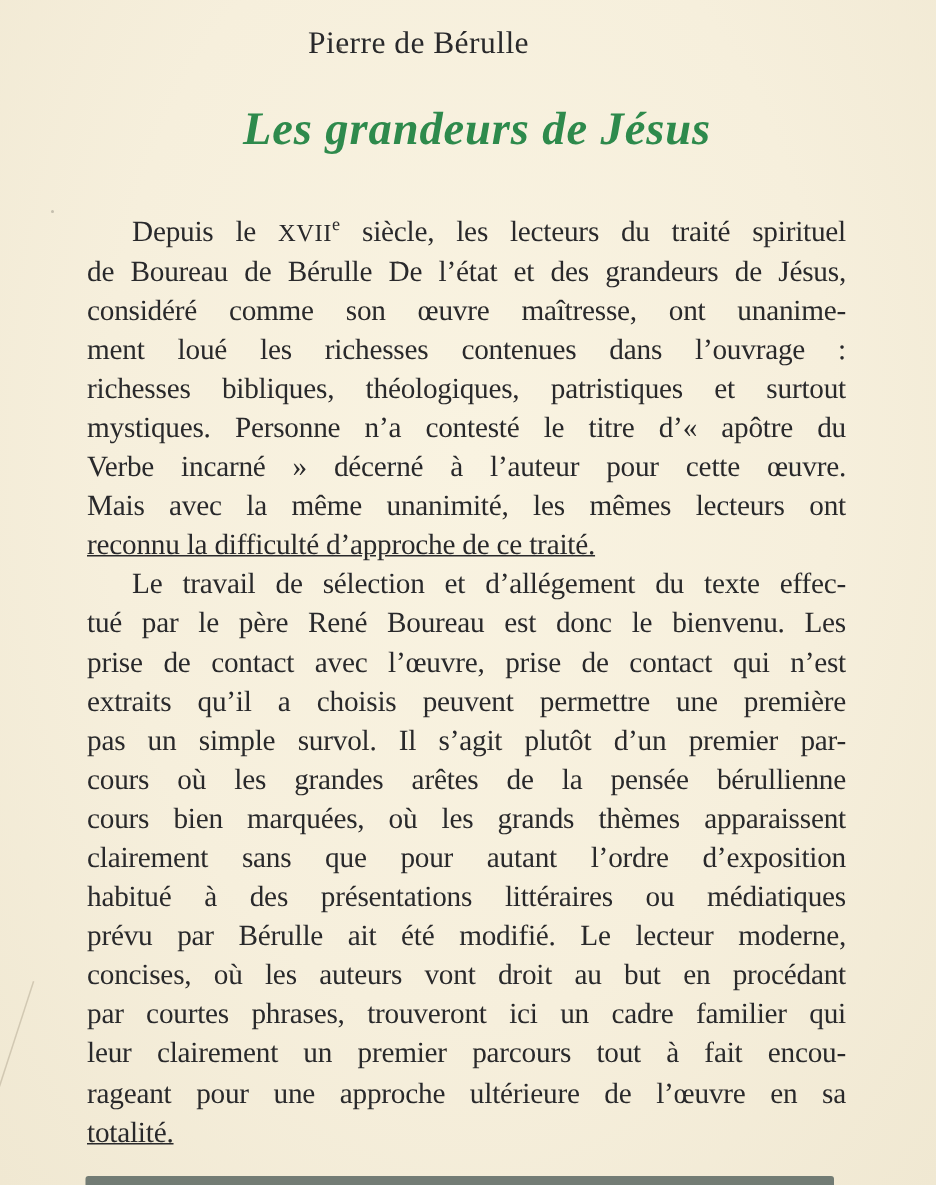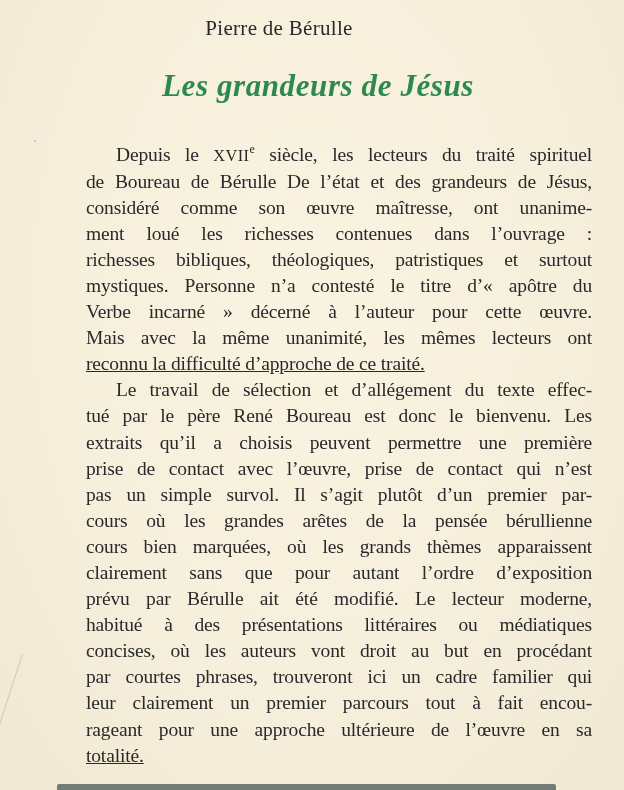--- a/index.html
+++ b/index.html
@@ -37,7 +37,6 @@
     position: absolute;
     top: 136px; left: 58px; width: 506px;
     color: var(--body-text, #29292b);
-    margin-left: 28px;
   }
   .line {
     font-size: 19.5px;

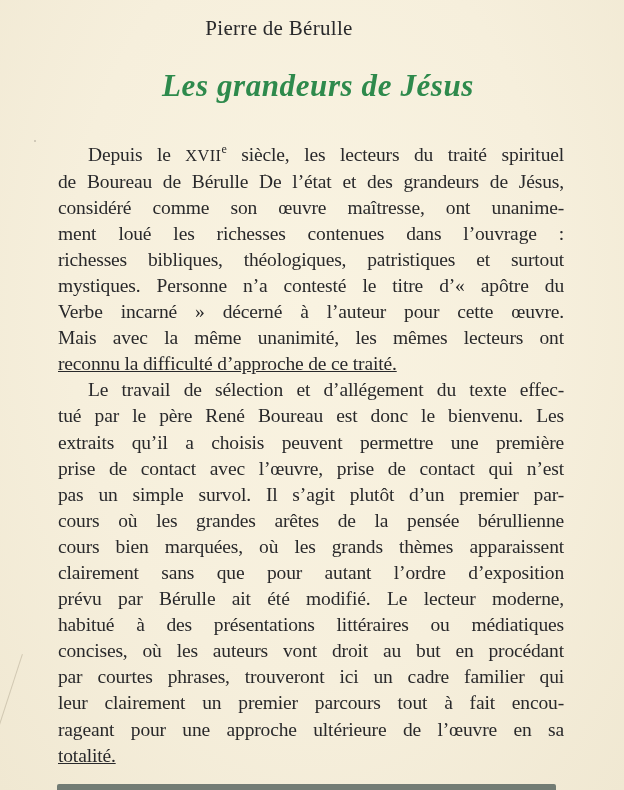--- a/index.html
+++ b/index.html
@@ -97,8 +97,8 @@
       <div>
         <div class="line indent"><span>Le travail de sélection et d’allégement du texte effec-</span></div>
         <div class="line"><span>tué par le père René Boureau est donc le bienvenu. Les</span></div>
+        <div class="line"><span>prise de contact avec l’œuvre, prise de contact qui n’est</span></div>
         <div class="line"><span>extraits qu’il a choisis peuvent permettre une première</span></div>
-        <div class="line"><span>prise de contact avec l’œuvre, prise de contact qui n’est</span></div>
         <div class="line"><span>pas un simple survol. Il s’agit plutôt d’un premier par-</span></div>
         <div class="line"><span>cours où les grandes arêtes de la pensée bérullienne</span></div>
         <div class="line"><span>cours bien marquées, où les grands thèmes apparaissent</span></div>

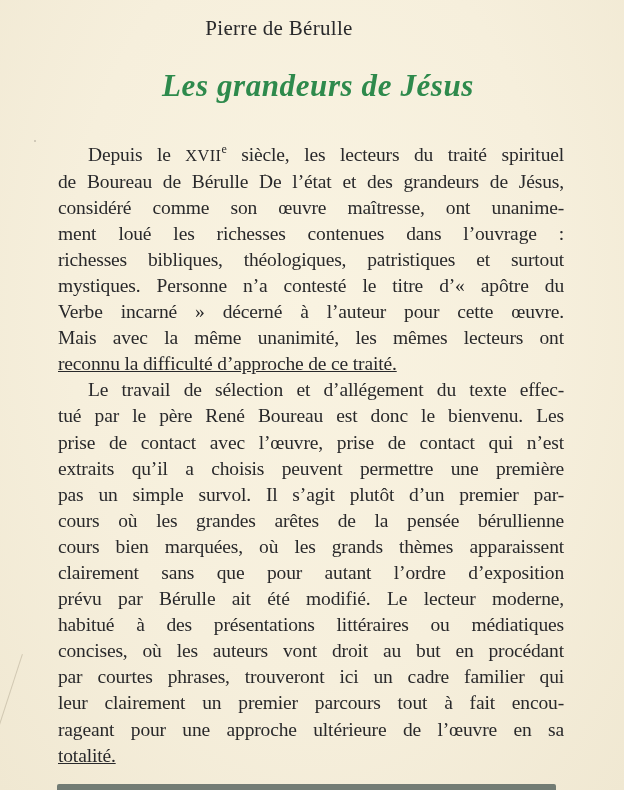--- a/index.html
+++ b/index.html
@@ -103,8 +103,8 @@
         <div class="line"><span>cours où les grandes arêtes de la pensée bérullienne</span></div>
         <div class="line"><span>cours bien marquées, où les grands thèmes apparaissent</span></div>
         <div class="line"><span>clairement sans que pour autant l’ordre d’exposition</span></div>
+        <div class="line"><span>habitué à des présentations littéraires ou médiatiques</span></div>
         <div class="line"><span>prévu par Bérulle ait été modifié. Le lecteur moderne,</span></div>
-        <div class="line"><span>habitué à des présentations littéraires ou médiatiques</span></div>
         <div class="line"><span>concises, où les auteurs vont droit au but en procédant</span></div>
         <div class="line"><span>par courtes phrases, trouveront ici un cadre familier qui</span></div>
         <div class="line"><span>leur clairement un premier parcours tout à fait encou-</span></div>

